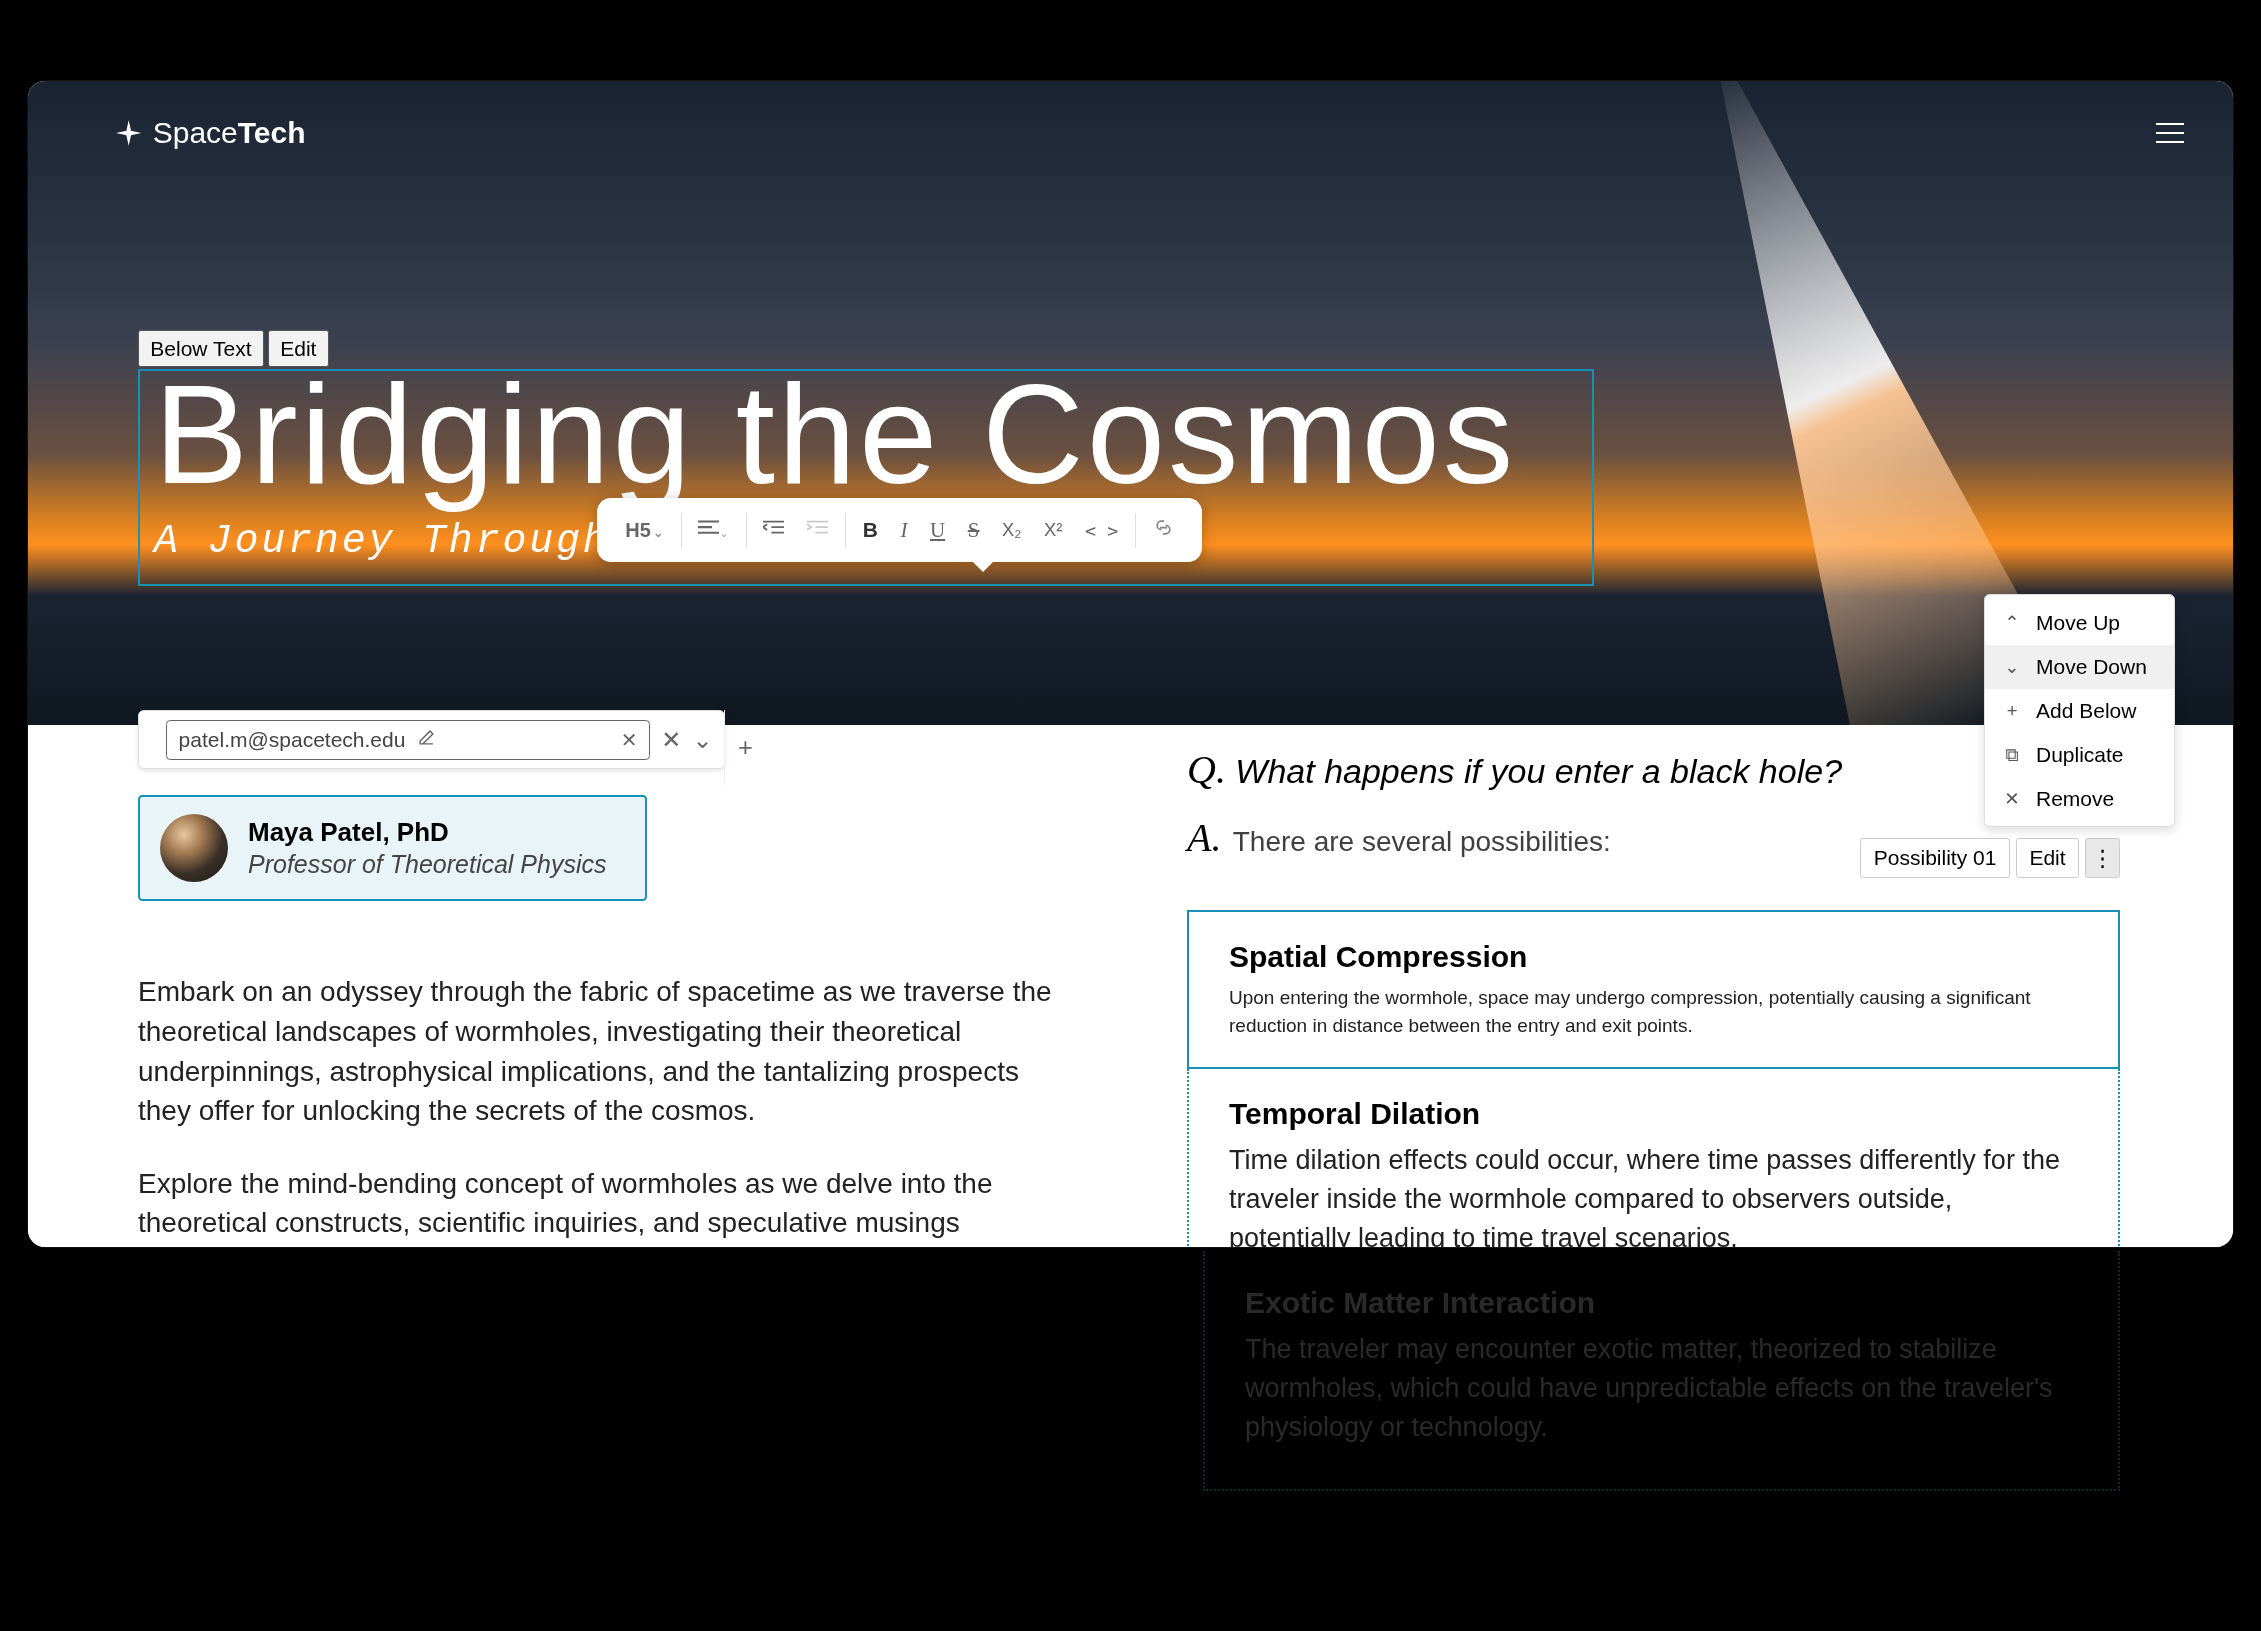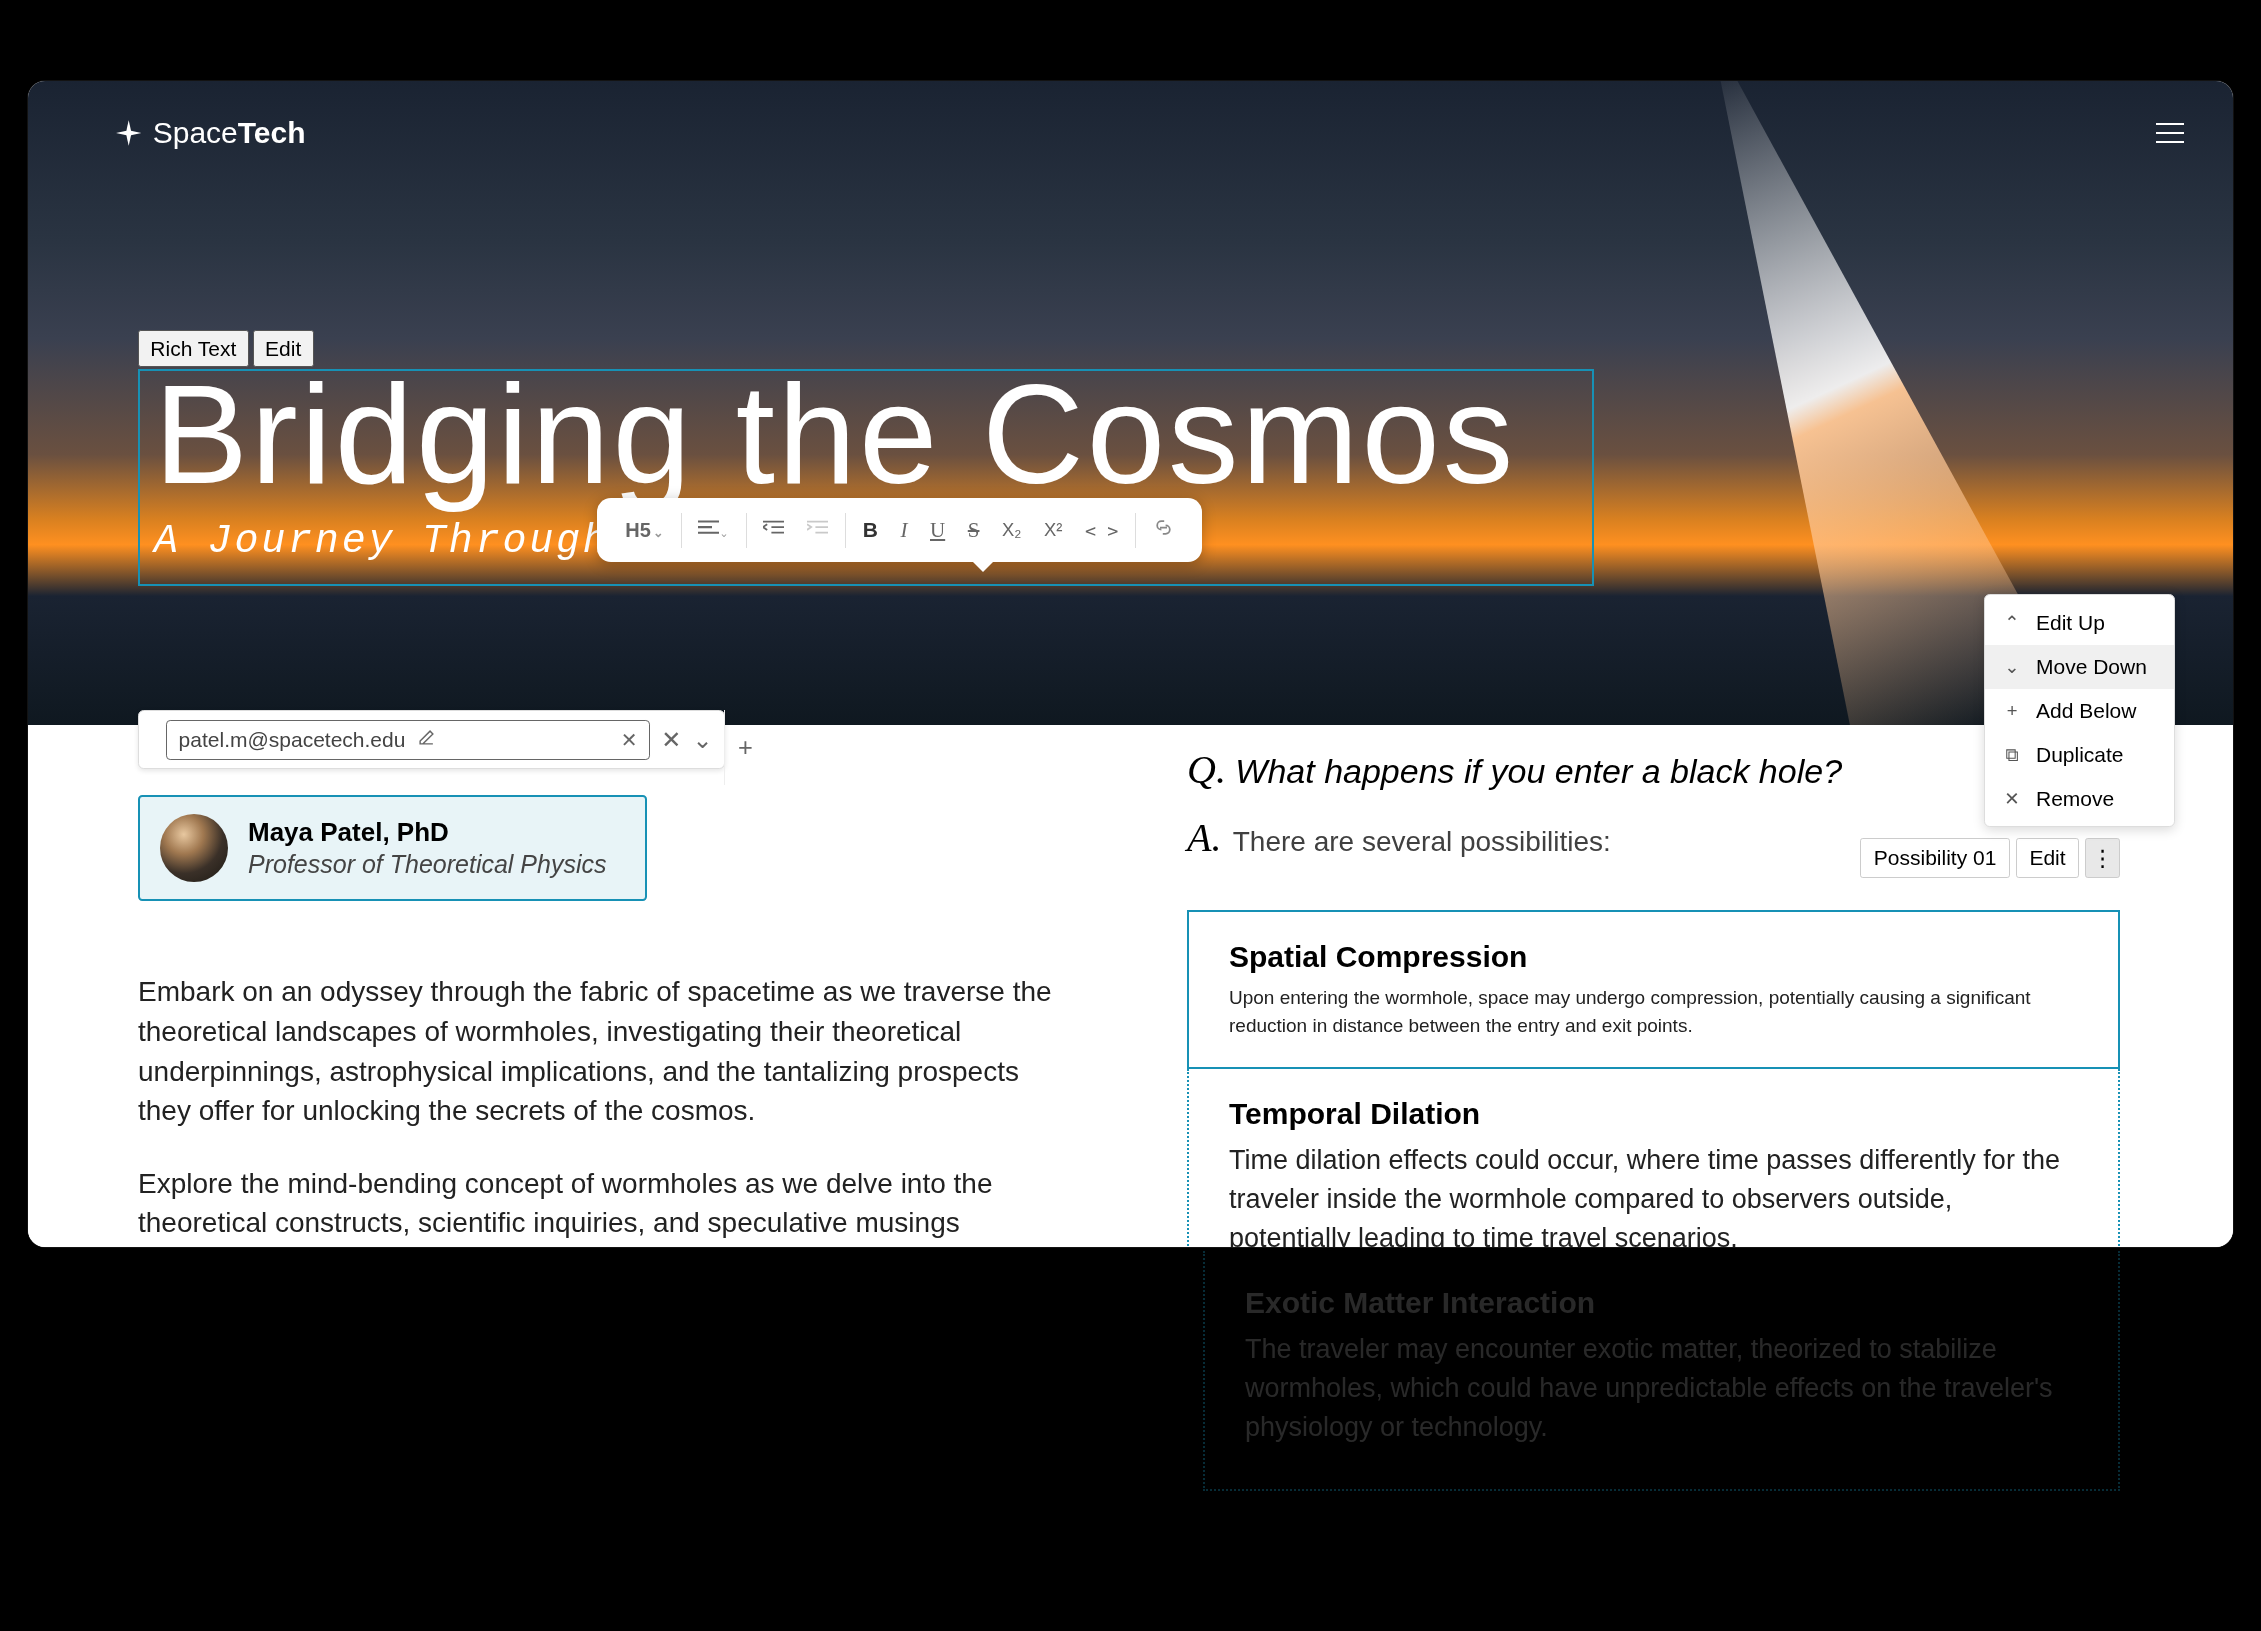--- a/index.html
+++ b/index.html
@@ -372,7 +372,7 @@
     </div>
 
     <div class="badges">
-      <div class="badge">Rich Text</div>
+      <div class="badge">Below Text</div>
       <div class="badge">Edit</div>
     </div>
 

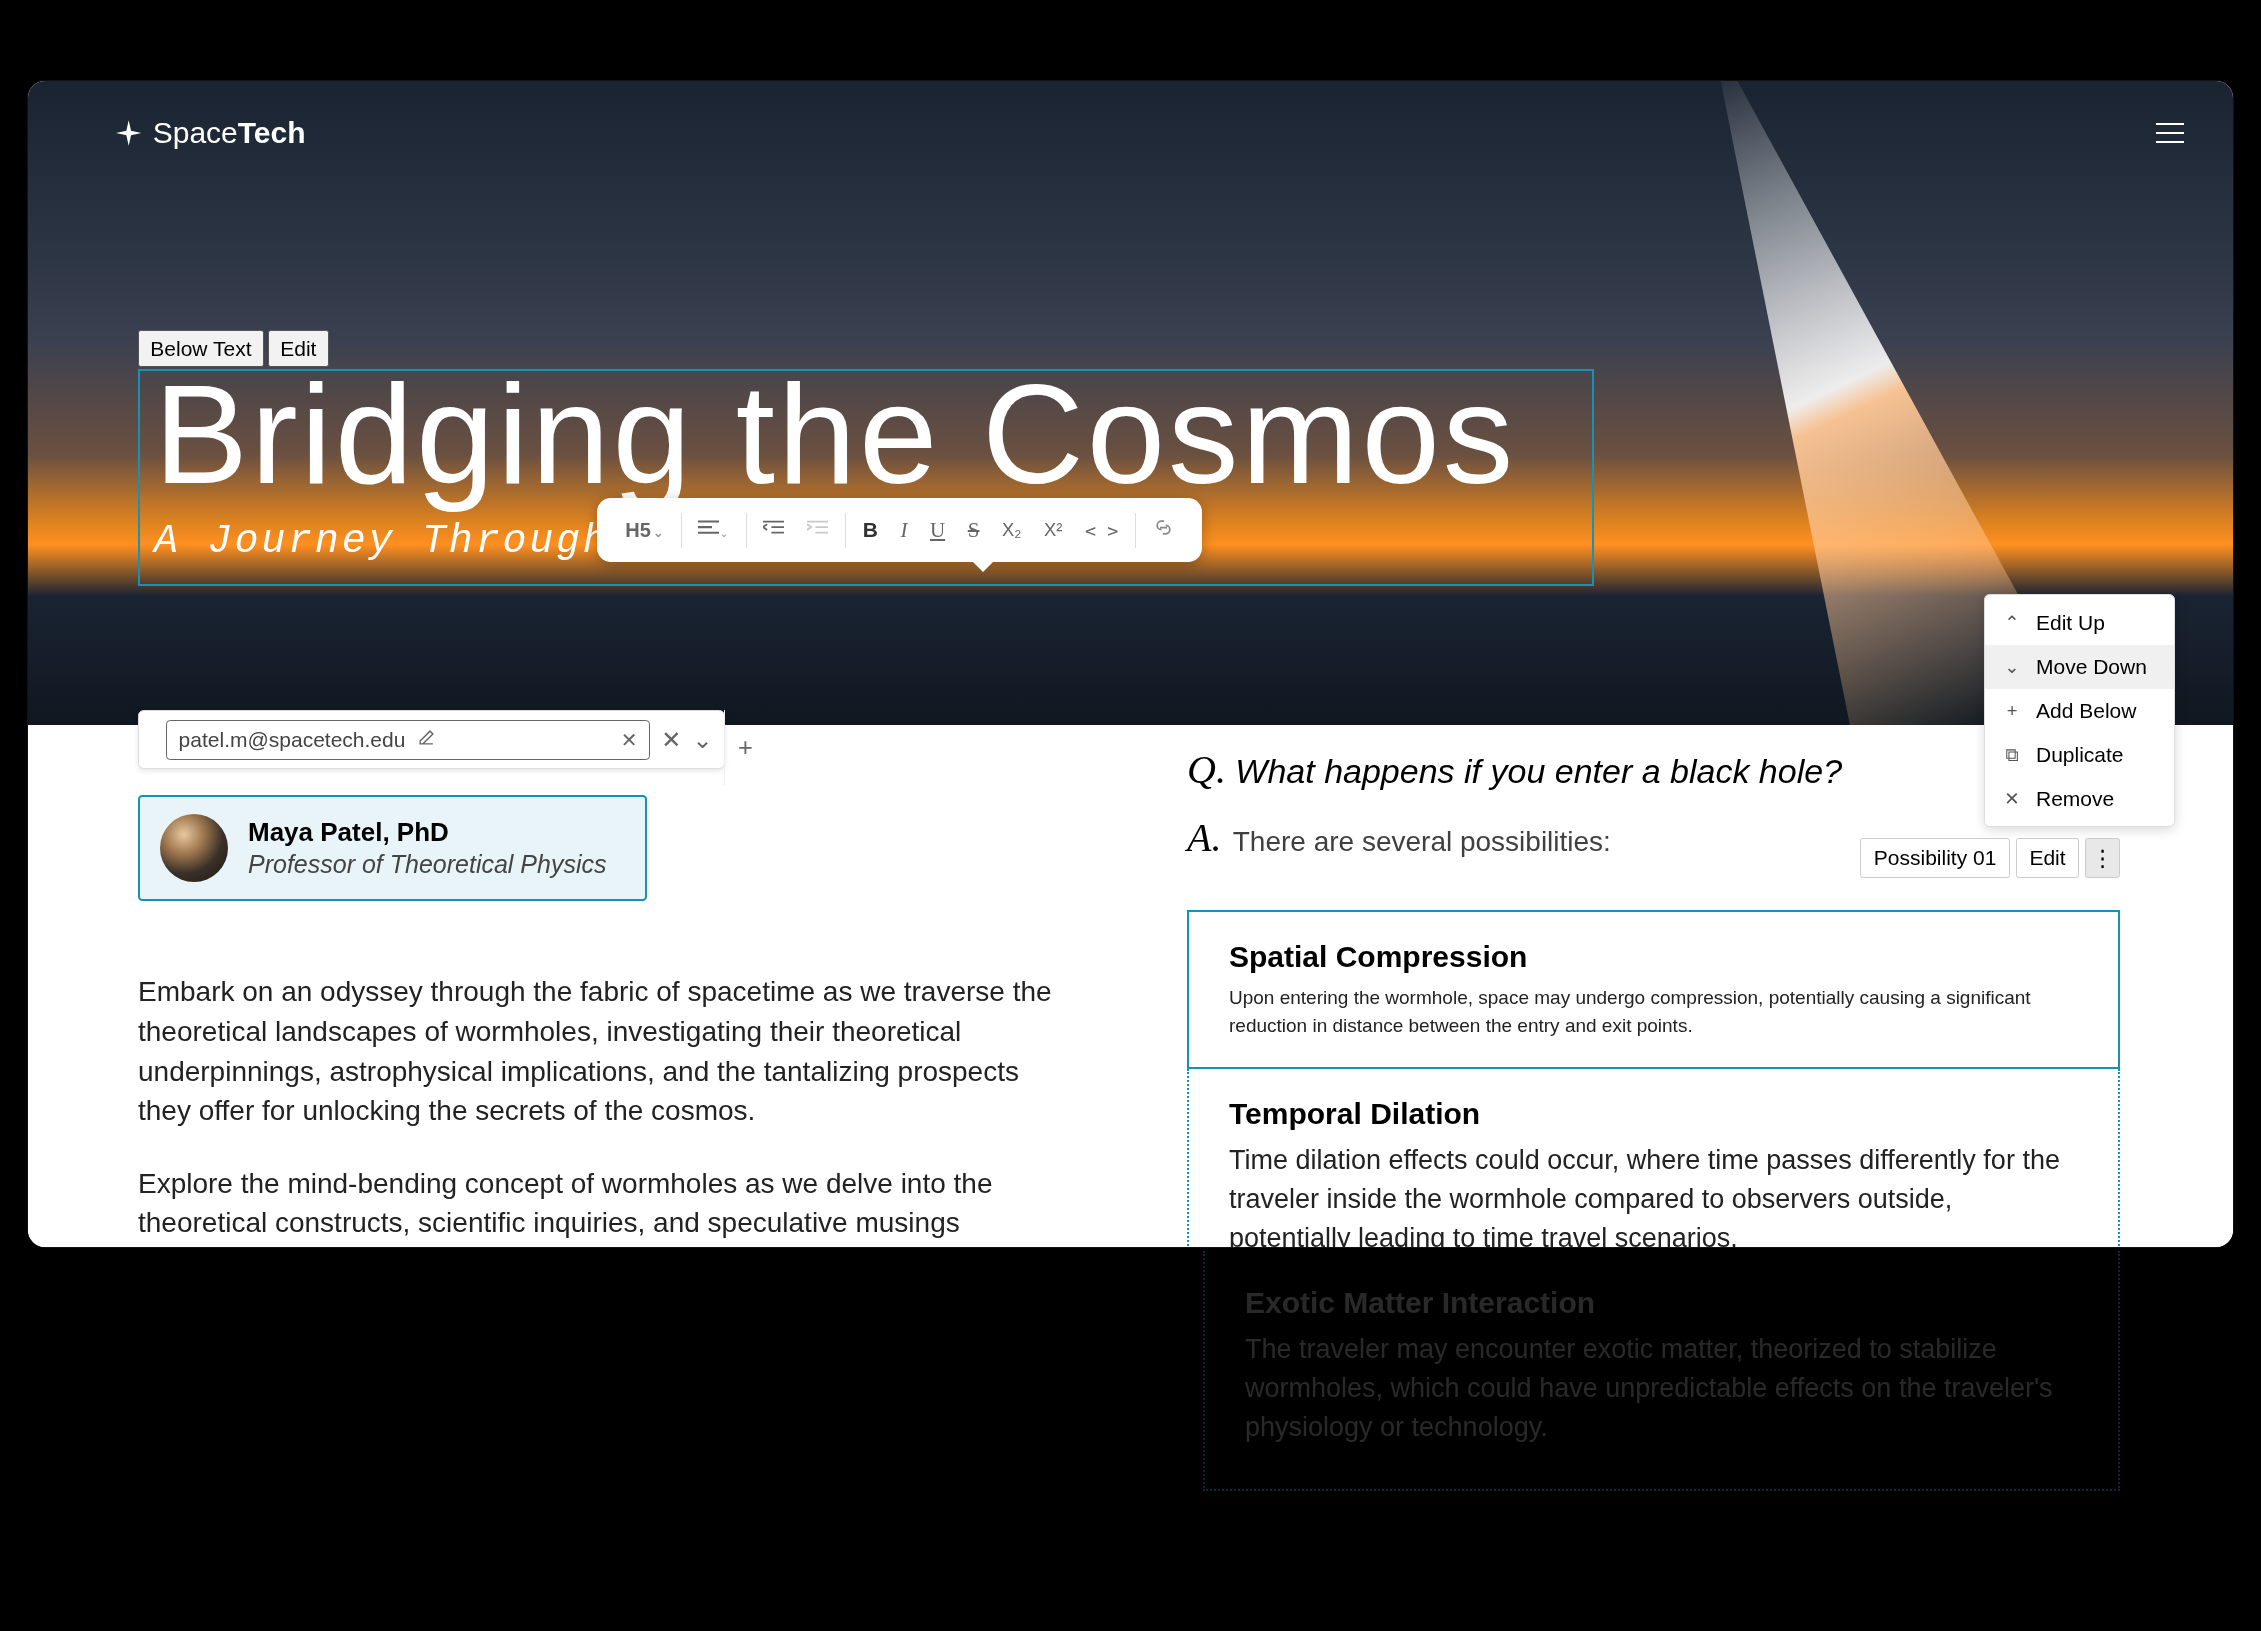--- a/index.html
+++ b/index.html
@@ -484,7 +484,7 @@
 <div class="context-menu">
   <div class="menu-item">
     <span class="menu-icon">⌃</span>
-    <span>Edit Up</span>
+    <span>Move Up</span>
   </div>
   <div class="menu-item hover">
     <span class="menu-icon">⌄</span>

